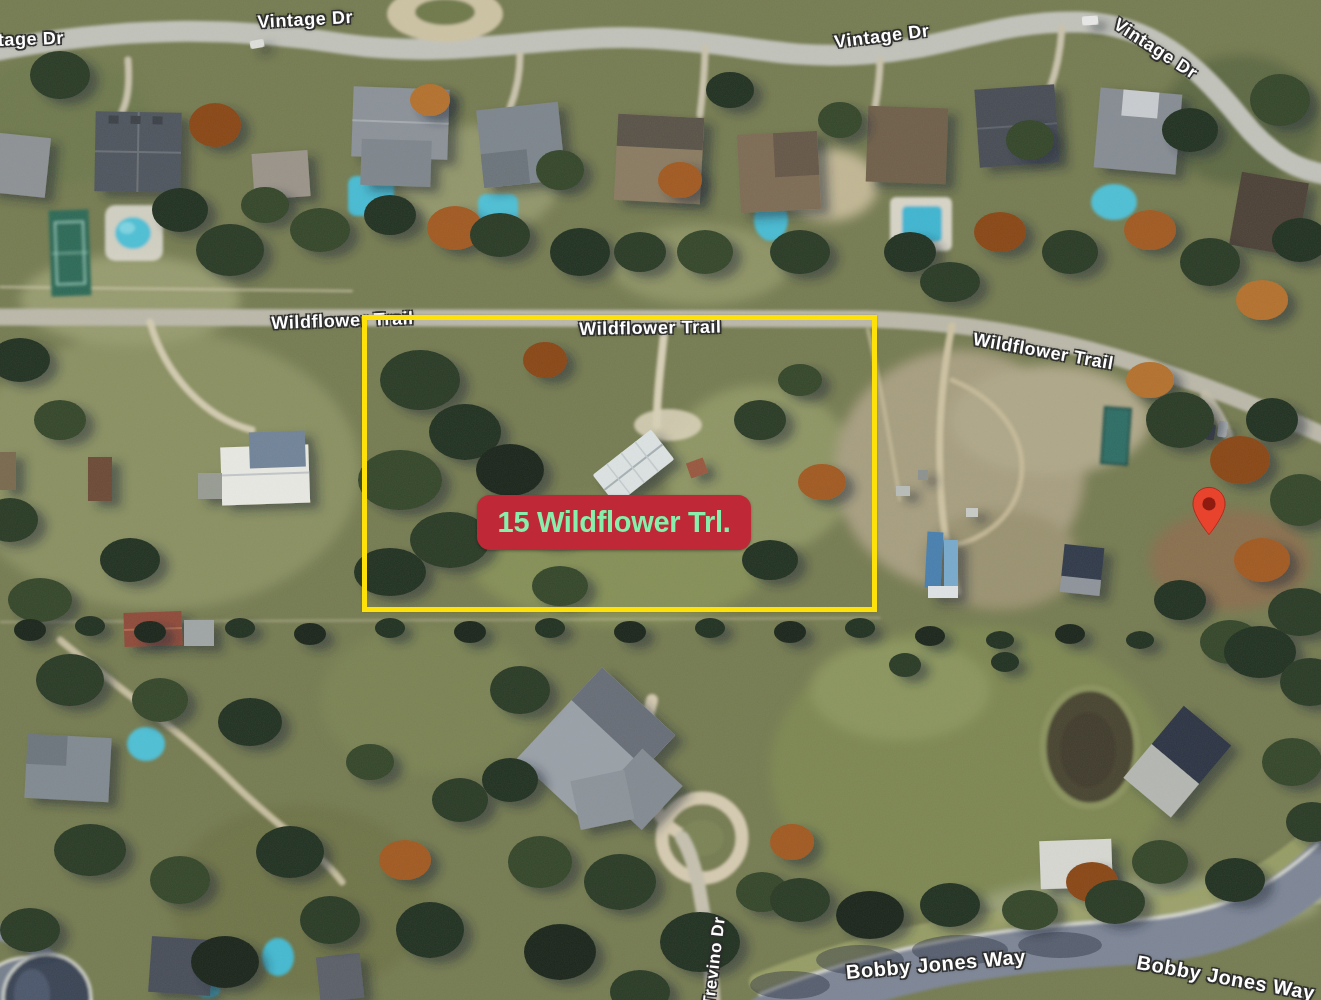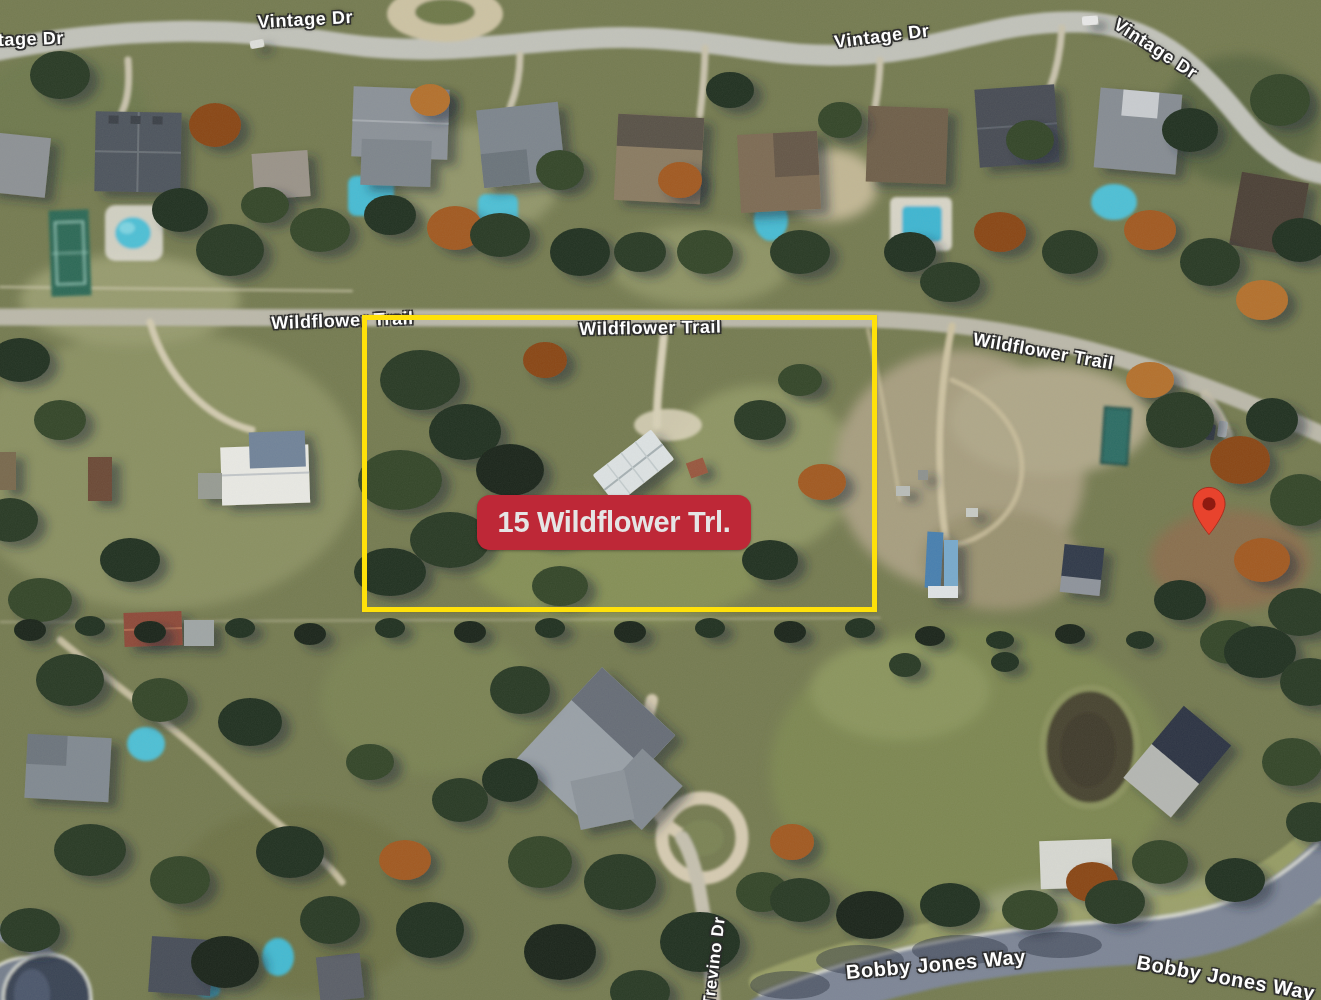--- a/index.html
+++ b/index.html
@@ -28,7 +28,7 @@
     position:absolute;left:477px;top:495px;width:274px;height:55px;
     background:#BE2837;border-radius:13px;
     display:flex;align-items:center;justify-content:center;
-    color:#e5e5e5;font-weight:bold;font-size:29px;white-space:nowrap;
+    color:#86efac;font-weight:bold;font-size:29px;white-space:nowrap;
     letter-spacing:-.3px;
     box-shadow:0 1px 3px rgba(0,0,0,.35);
     text-align:center;

